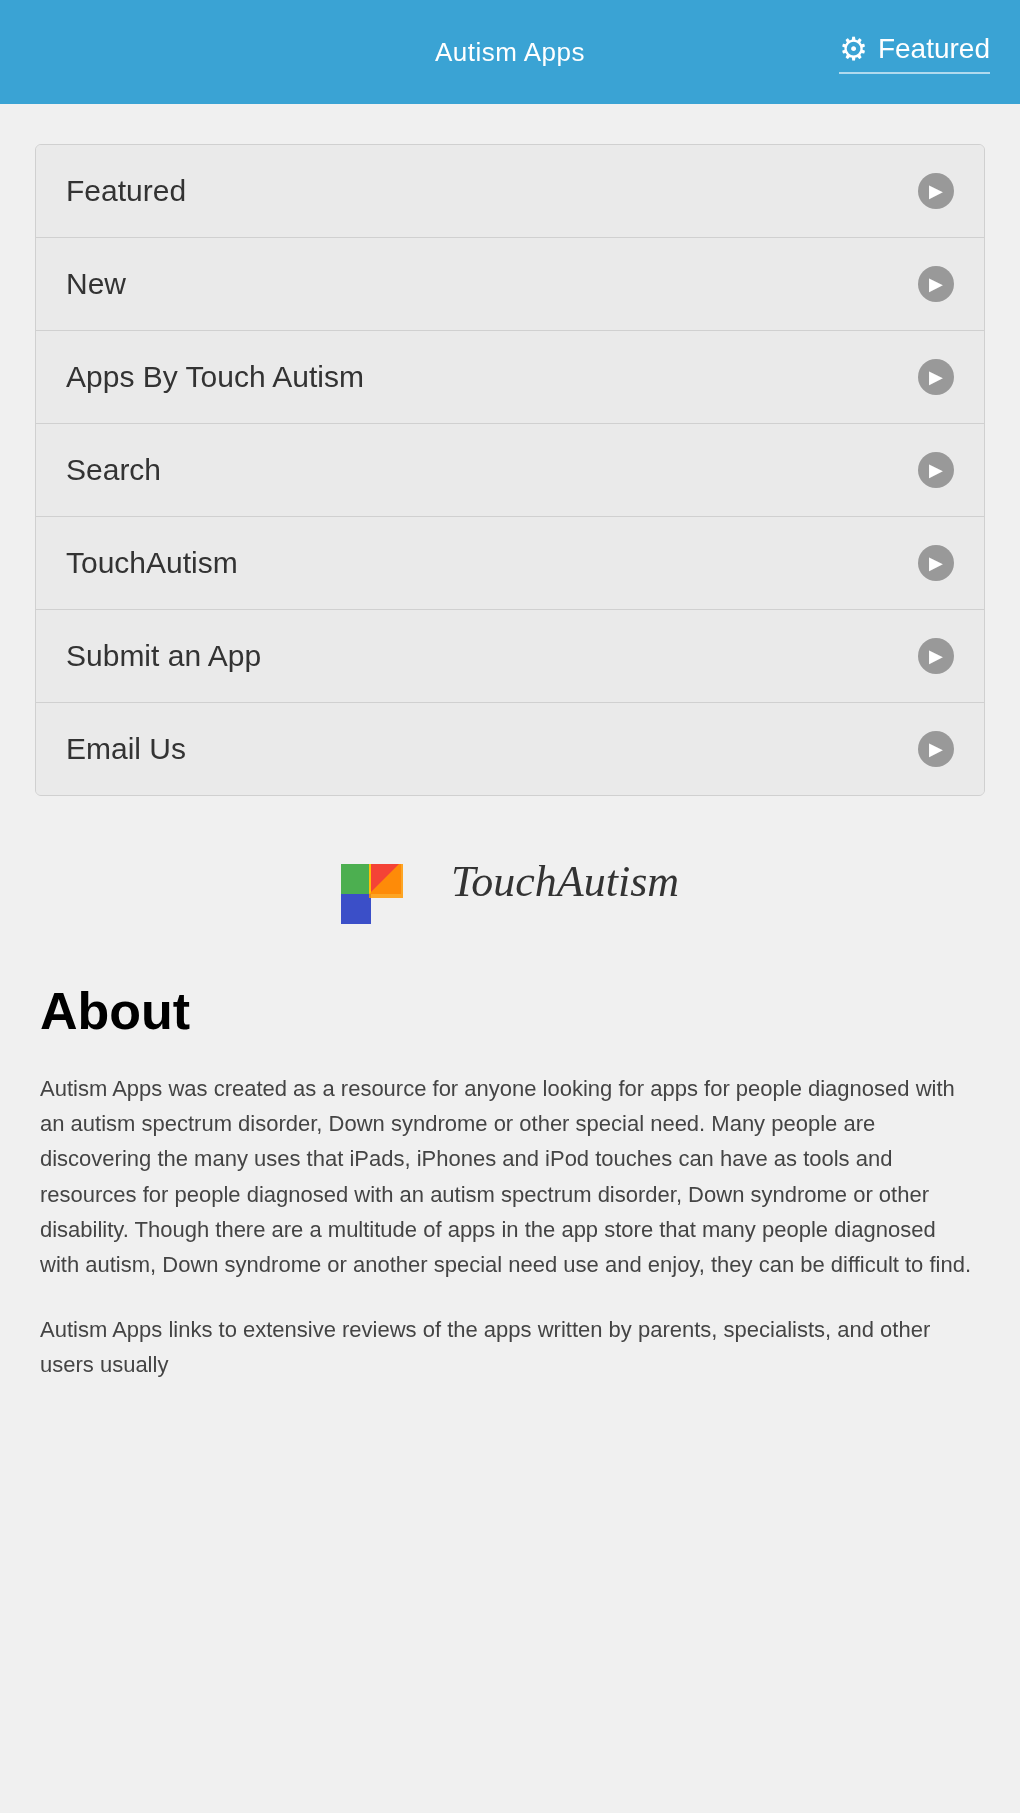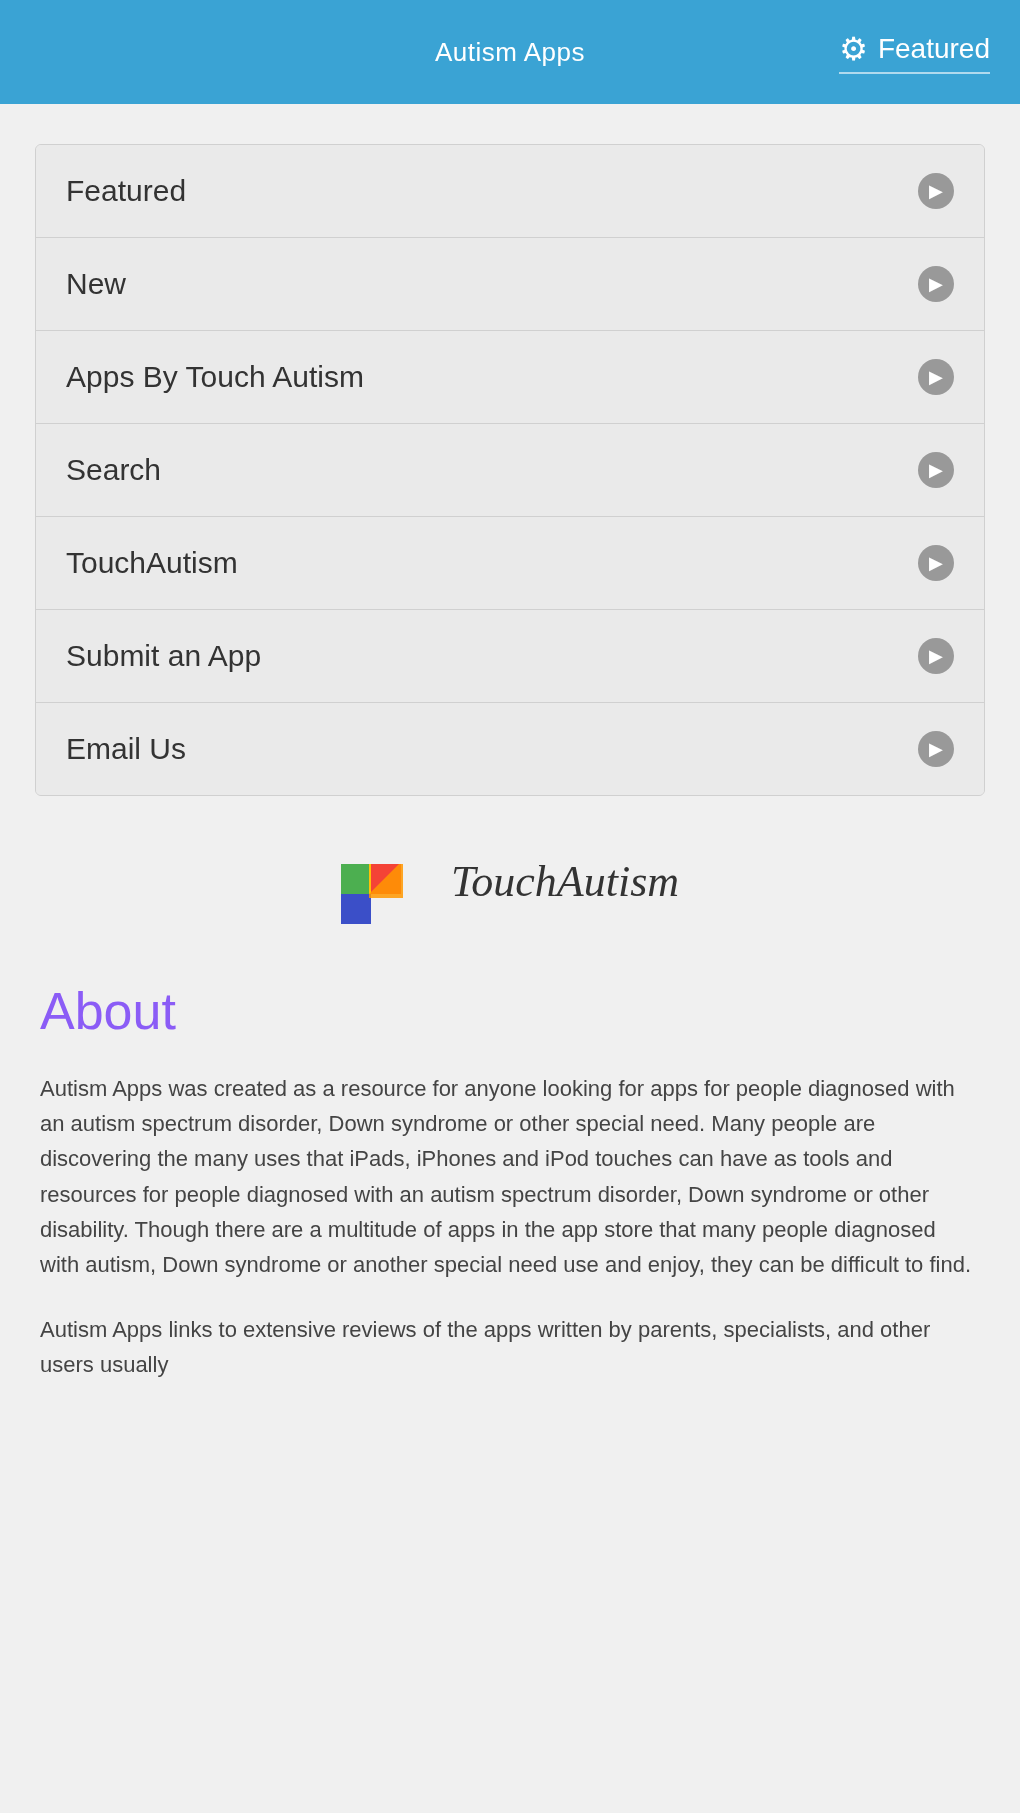--- a/index.html
+++ b/index.html
@@ -126,8 +126,8 @@
 
     .about-heading {
       font-size: 52px;
-      font-weight: 400;
-      color: #8b5cf6;
+      font-weight: 700;
+      color: #000000;
       margin-bottom: 30px;
       margin-top: 9px;
     }

